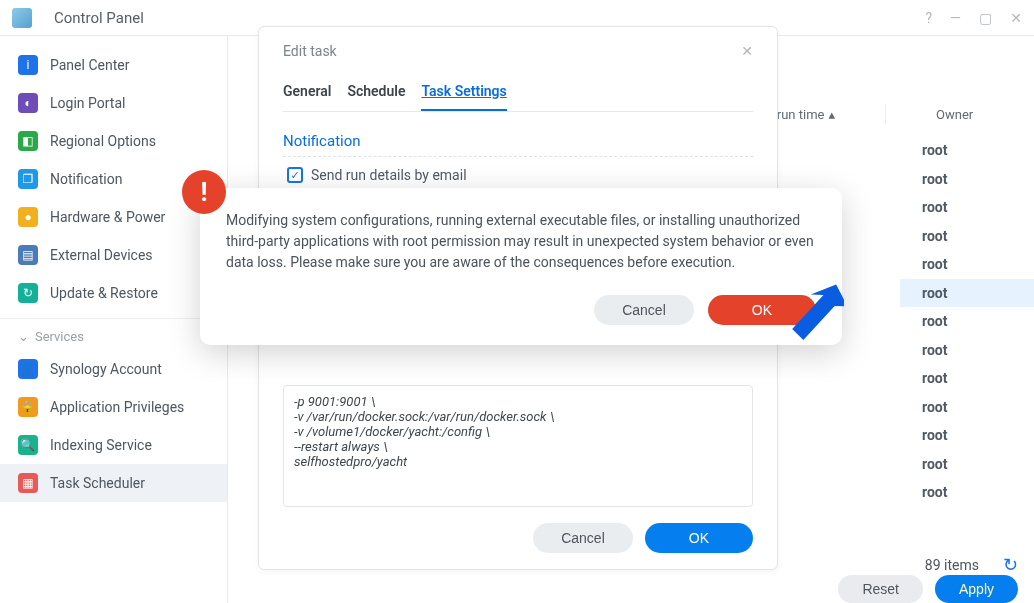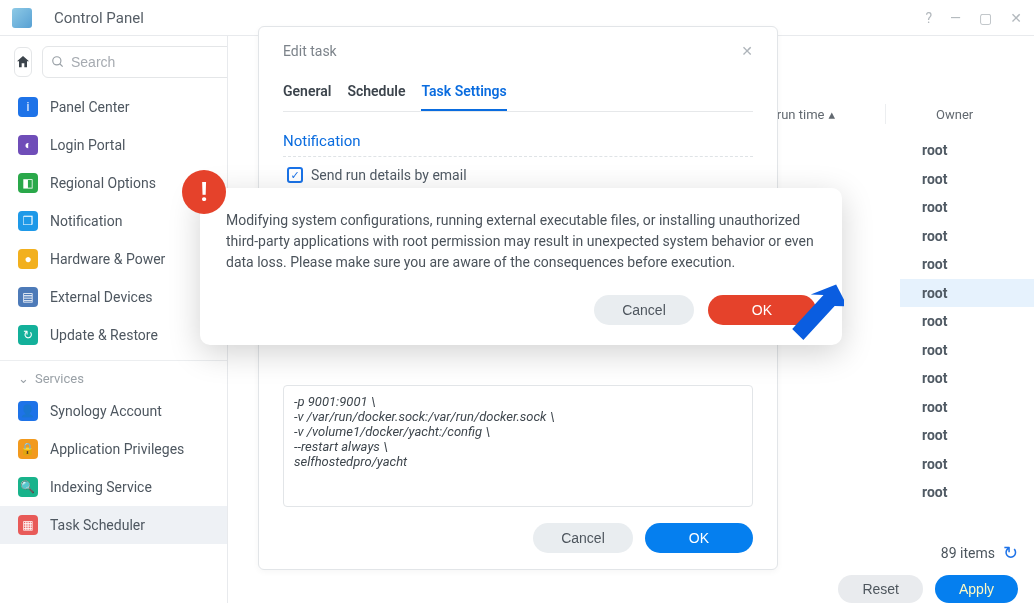--- a/index.html
+++ b/index.html
@@ -250,20 +250,6 @@
 
 <div class="app">
   <div class="sidebar">
-    <div class="sidebar-top">
-      <div class="home-btn">
-        <svg width="16" height="16" viewBox="0 0 24 24" fill="#3c444c">
-            <path d="M12 3l9 8h-3v9h-4v-6H10v6H6v-9H3z"></path>
-          </svg>
-      </div>
-      <div class="search-wrap">
-        <svg width="14" height="14" viewBox="0 0 24 24" fill="none" stroke="#9aa1a7" stroke-width="2">
-            <circle cx="10" cy="10" r="7"></circle>
-            <line x1="20" y1="20" x2="15" y2="15"></line>
-          </svg>
-        <input type="text" placeholder="Search" style="">
-      </div>
-    </div>
 
     <div class="nav-item">
       <span class="nav-icon" style="background:#1e73e8">i</span>

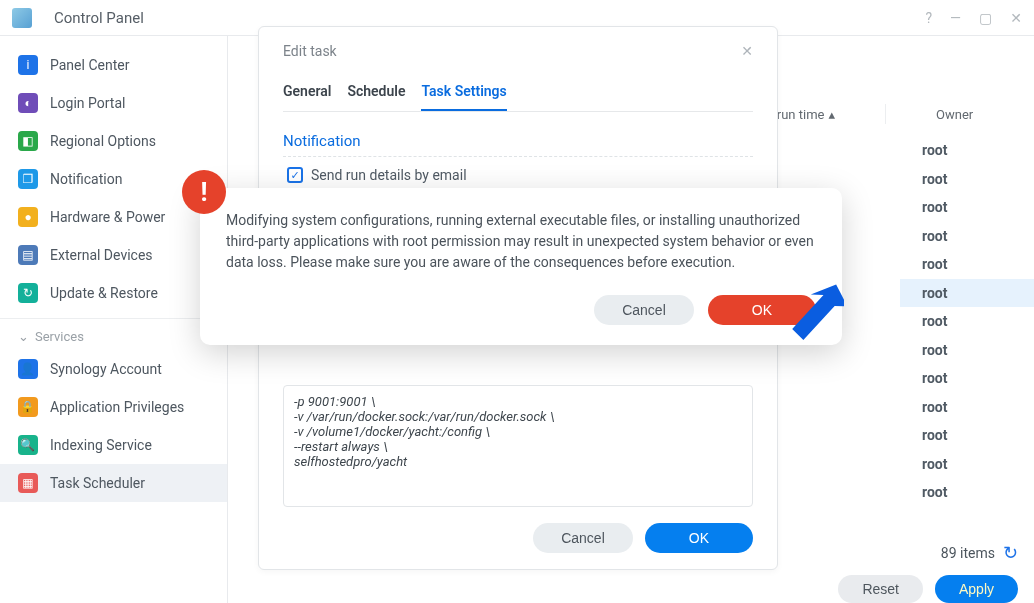--- a/index.html
+++ b/index.html
@@ -165,7 +165,7 @@
     .dlg-titlebar { display: flex; align-items: center; justify-content: space-between; color: #7c838a; margin-bottom: 18px; }
     .dlg-tabs { display: flex; gap: 16px; border-bottom: 1px solid #e6e8ea; margin-bottom: 14px; }
     .dlg-tab { padding: 6px 0 10px 0; font-weight: 600; color: #3c444c; cursor: pointer; }
-    .dlg-tab.active { color: #0a6cdf; border-bottom: 2px solid #0a6cdf; }
+    .dlg-tab.active { color: #0a6cdf; border-bottom: 2px solid #0a6cdf; text-decoration: underline; }
     .grp-title { color: #0a6cdf; font-size: 15px; padding: 6px 0; border-bottom: 1px dashed #dfe3e6; margin-bottom: 10px; }
     .chk-row { display: flex; align-items: center; gap: 8px; margin-left: 4px; margin-bottom: 12px; }
     .chk {

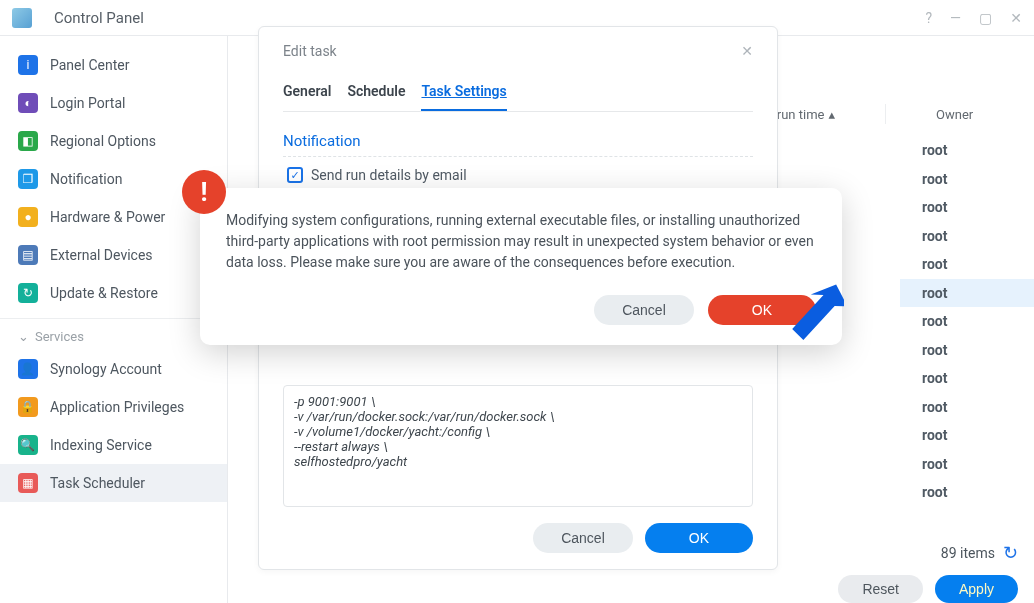--- a/index.html
+++ b/index.html
@@ -121,11 +121,11 @@
 
     .footer-bar {
       position: absolute;
-      bottom: 40px;
+      bottom: 28px;
       right: 16px;
       display: flex;
       align-items: center;
-      gap: 8px;
+      gap: 24px;
       color: #4c555d;
       font-size: 14px;
     }

